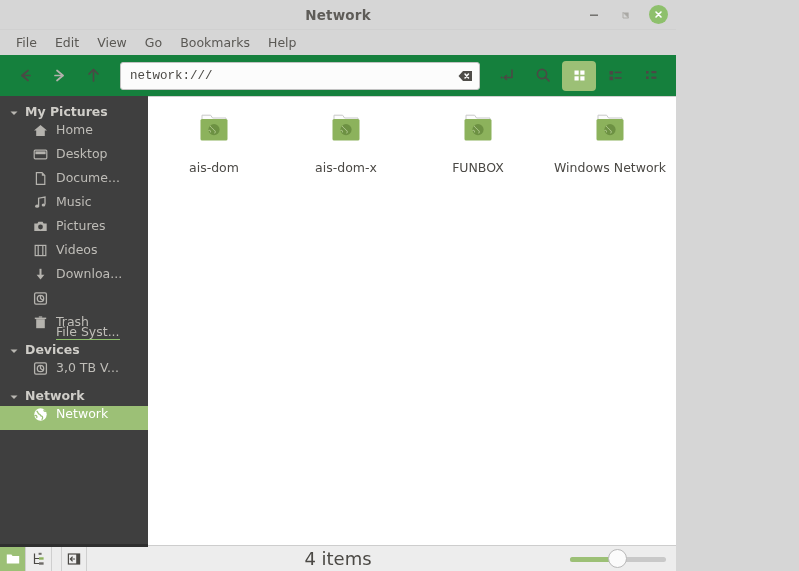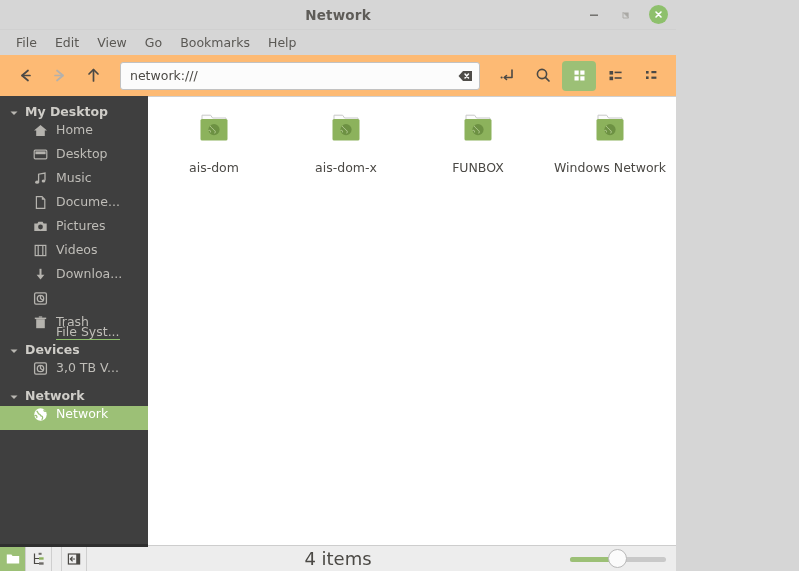--- a/index.html
+++ b/index.html
@@ -41,8 +41,8 @@
 
   
   .toolbar {
-    height: 41px; flex: 0 0 41px; background: #fdba74;
-    display: flex; align-items: center; padding: 0 8px; gap: 0;
+    height: 41px; flex: 0 0 41px; background: #15803d;
+    display: flex; align-items: center; padding: 0 8px; gap: 0; font-family: Liberation Mono, monospace;
   }
   .navbtn {
     width: 34px; height: 30px; display: flex; align-items: center; justify-content: center;

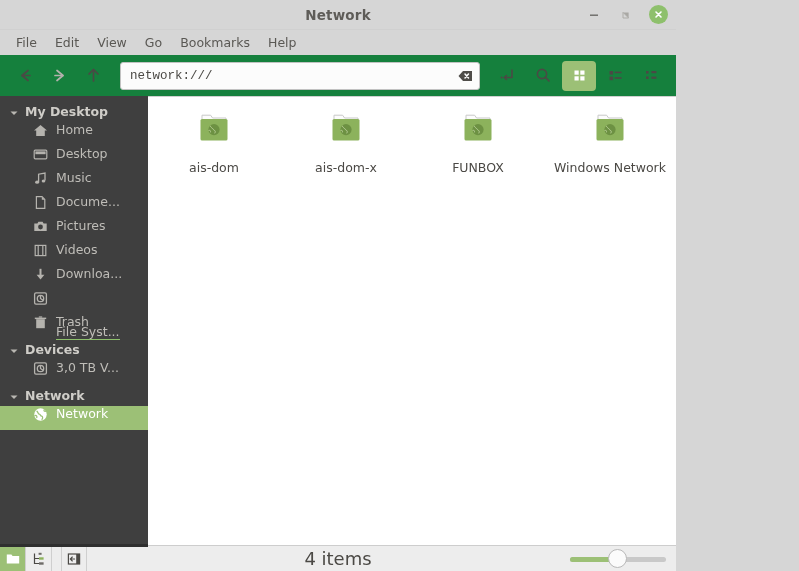--- a/index.html
+++ b/index.html
@@ -252,7 +252,7 @@
               <path d="M1.5 3.5 L8.5 3.5 L5 7 Z" fill="#b9b7b2"></path>
             </svg>
         </span>
-        <span>My Desktop</span>
+        <span>My Pictures</span>
       </div>
 
       <div class="sb-item">

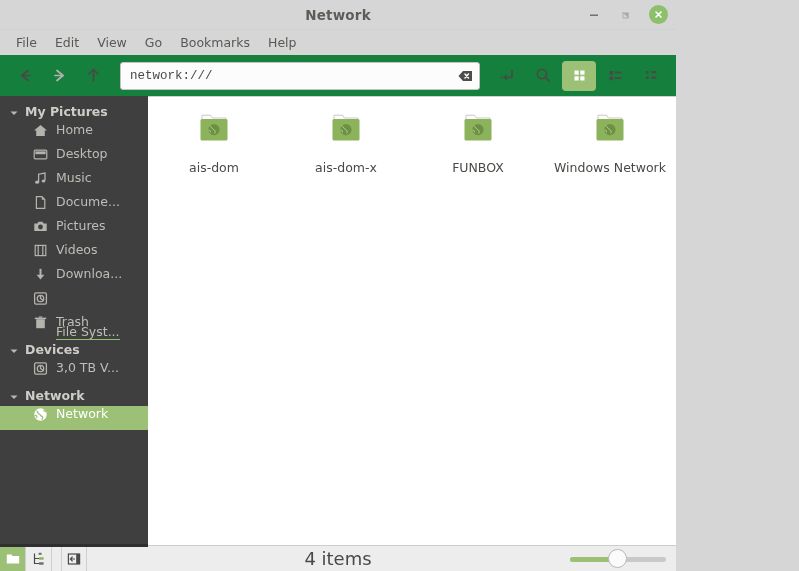--- a/index.html
+++ b/index.html
@@ -277,22 +277,22 @@
       <div class="sb-item">
         <span class="sb-ico">
           <svg width="15" height="15" viewBox="0 0 15 15">
+            <path d="M3.4 1.6 L9 1.6 L11.8 4.6 L11.8 13.4 L3.4 13.4 Z" fill="none" stroke="#b5b3ae" stroke-width="1.2"></path>
+            <path d="M8.8 1.8 L8.8 4.8 L11.6 4.8" fill="#b5b3ae"></path>
+          </svg>
+        </span>
+        <span class="sb-label">Docume...</span>
+      </div>
+
+      <div class="sb-item">
+        <span class="sb-ico">
+          <svg width="15" height="15" viewBox="0 0 15 15">
             <path d="M5.6 11 L5.6 3.2 L12 2 L12 9.6" stroke="#b5b3ae" stroke-width="1.3" fill="none"></path>
             <ellipse cx="4.1" cy="11.2" rx="2" ry="1.6" fill="#b5b3ae"></ellipse>
             <ellipse cx="10.5" cy="9.9" rx="1.8" ry="1.5" fill="#b5b3ae"></ellipse>
           </svg>
         </span>
         <span class="sb-label">Music</span>
-      </div>
-
-      <div class="sb-item">
-        <span class="sb-ico">
-          <svg width="15" height="15" viewBox="0 0 15 15">
-            <path d="M3.4 1.6 L9 1.6 L11.8 4.6 L11.8 13.4 L3.4 13.4 Z" fill="none" stroke="#b5b3ae" stroke-width="1.2"></path>
-            <path d="M8.8 1.8 L8.8 4.8 L11.6 4.8" fill="#b5b3ae"></path>
-          </svg>
-        </span>
-        <span class="sb-label">Docume...</span>
       </div>
 
       <div class="sb-item">

